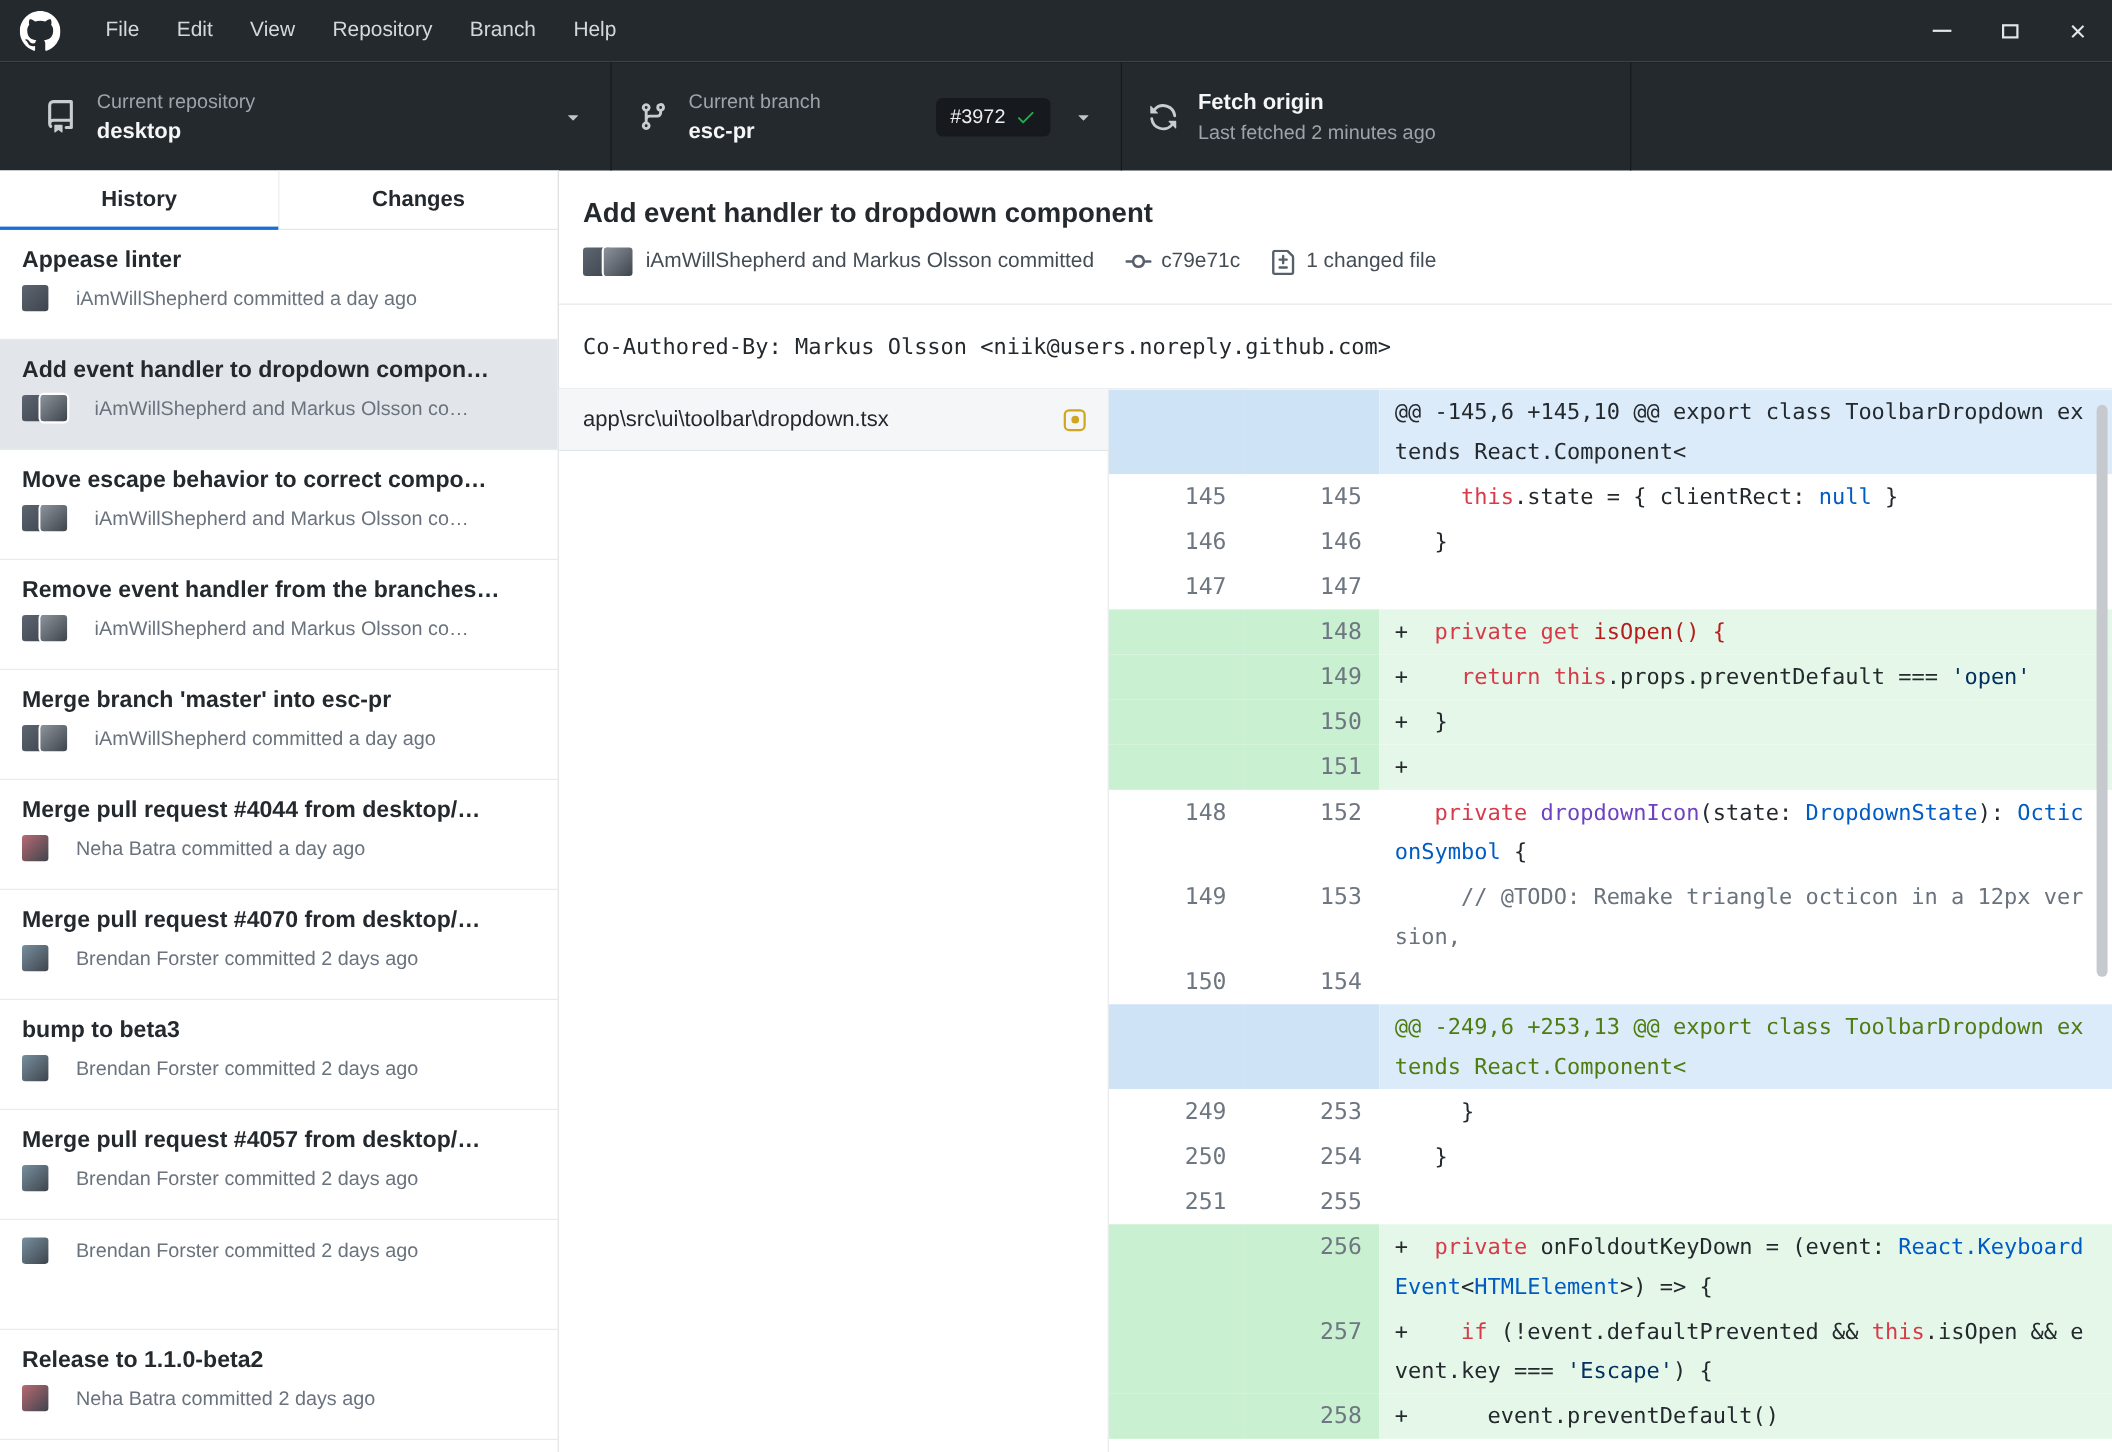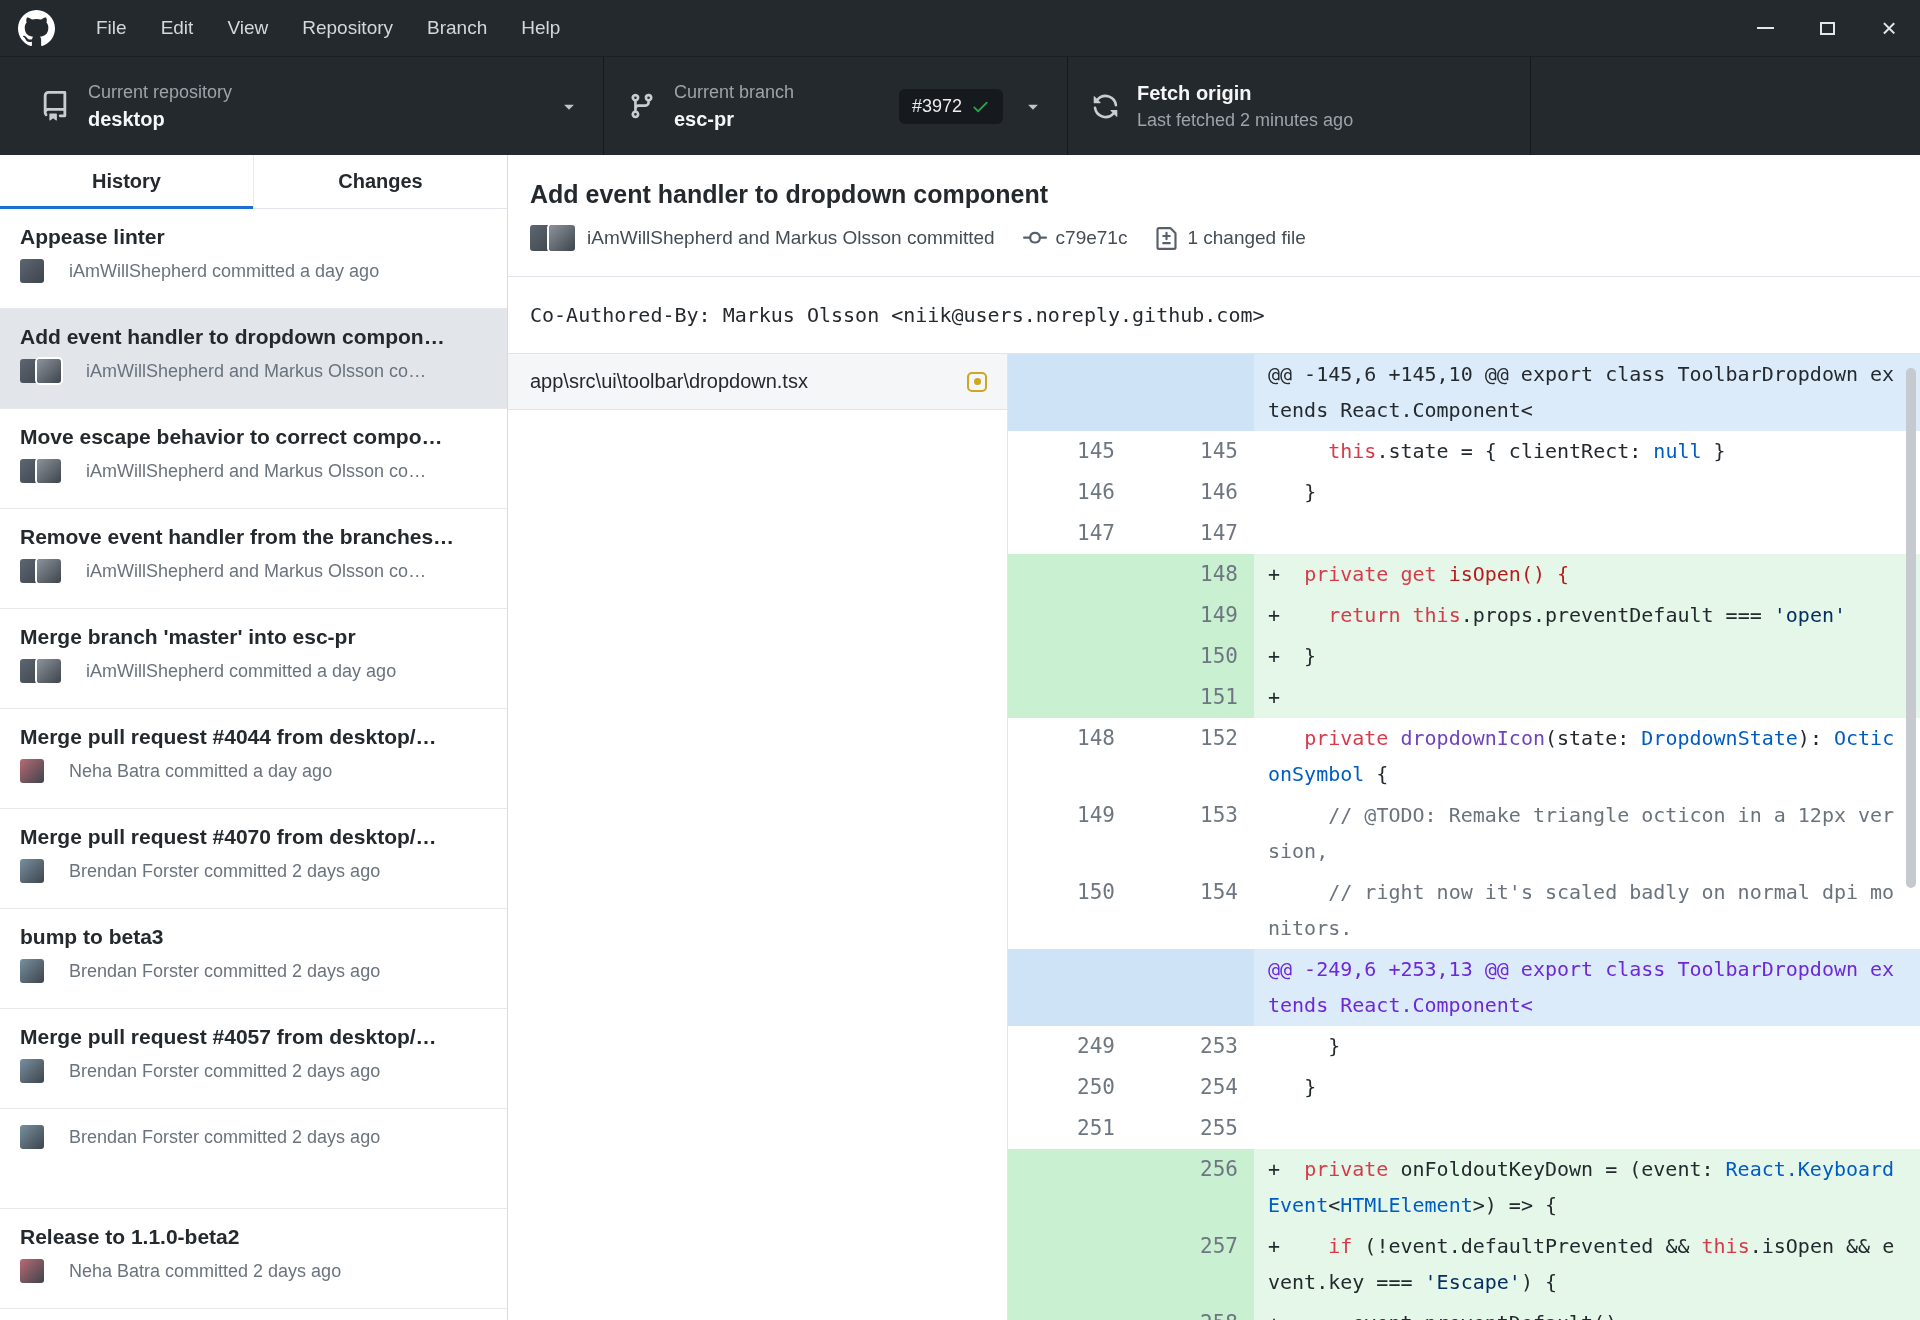--- a/index.html
+++ b/index.html
@@ -22,7 +22,7 @@
   .toolbar { height: 99px; flex: none; background: #24292e; border-top: 1px solid #1b1f24; display: flex; }
   .tb-section { display: flex; align-items: center; background: transparent; border: none;
     border-right: 1px solid #15181c; padding: 0 24px; font-family: inherit; text-align: left; color: #fff; }
-  .tb-repo { width: 604px; padding-left: 40px; }
+  .tb-repo { width: 556px; padding-left: 40px; }
   .tb-branch { width: 464px; }
   .tb-fetch { width: 463px; }
   .tb-icon { display: flex; color: #c8cdd2; margin-right: 18px; flex: none; }

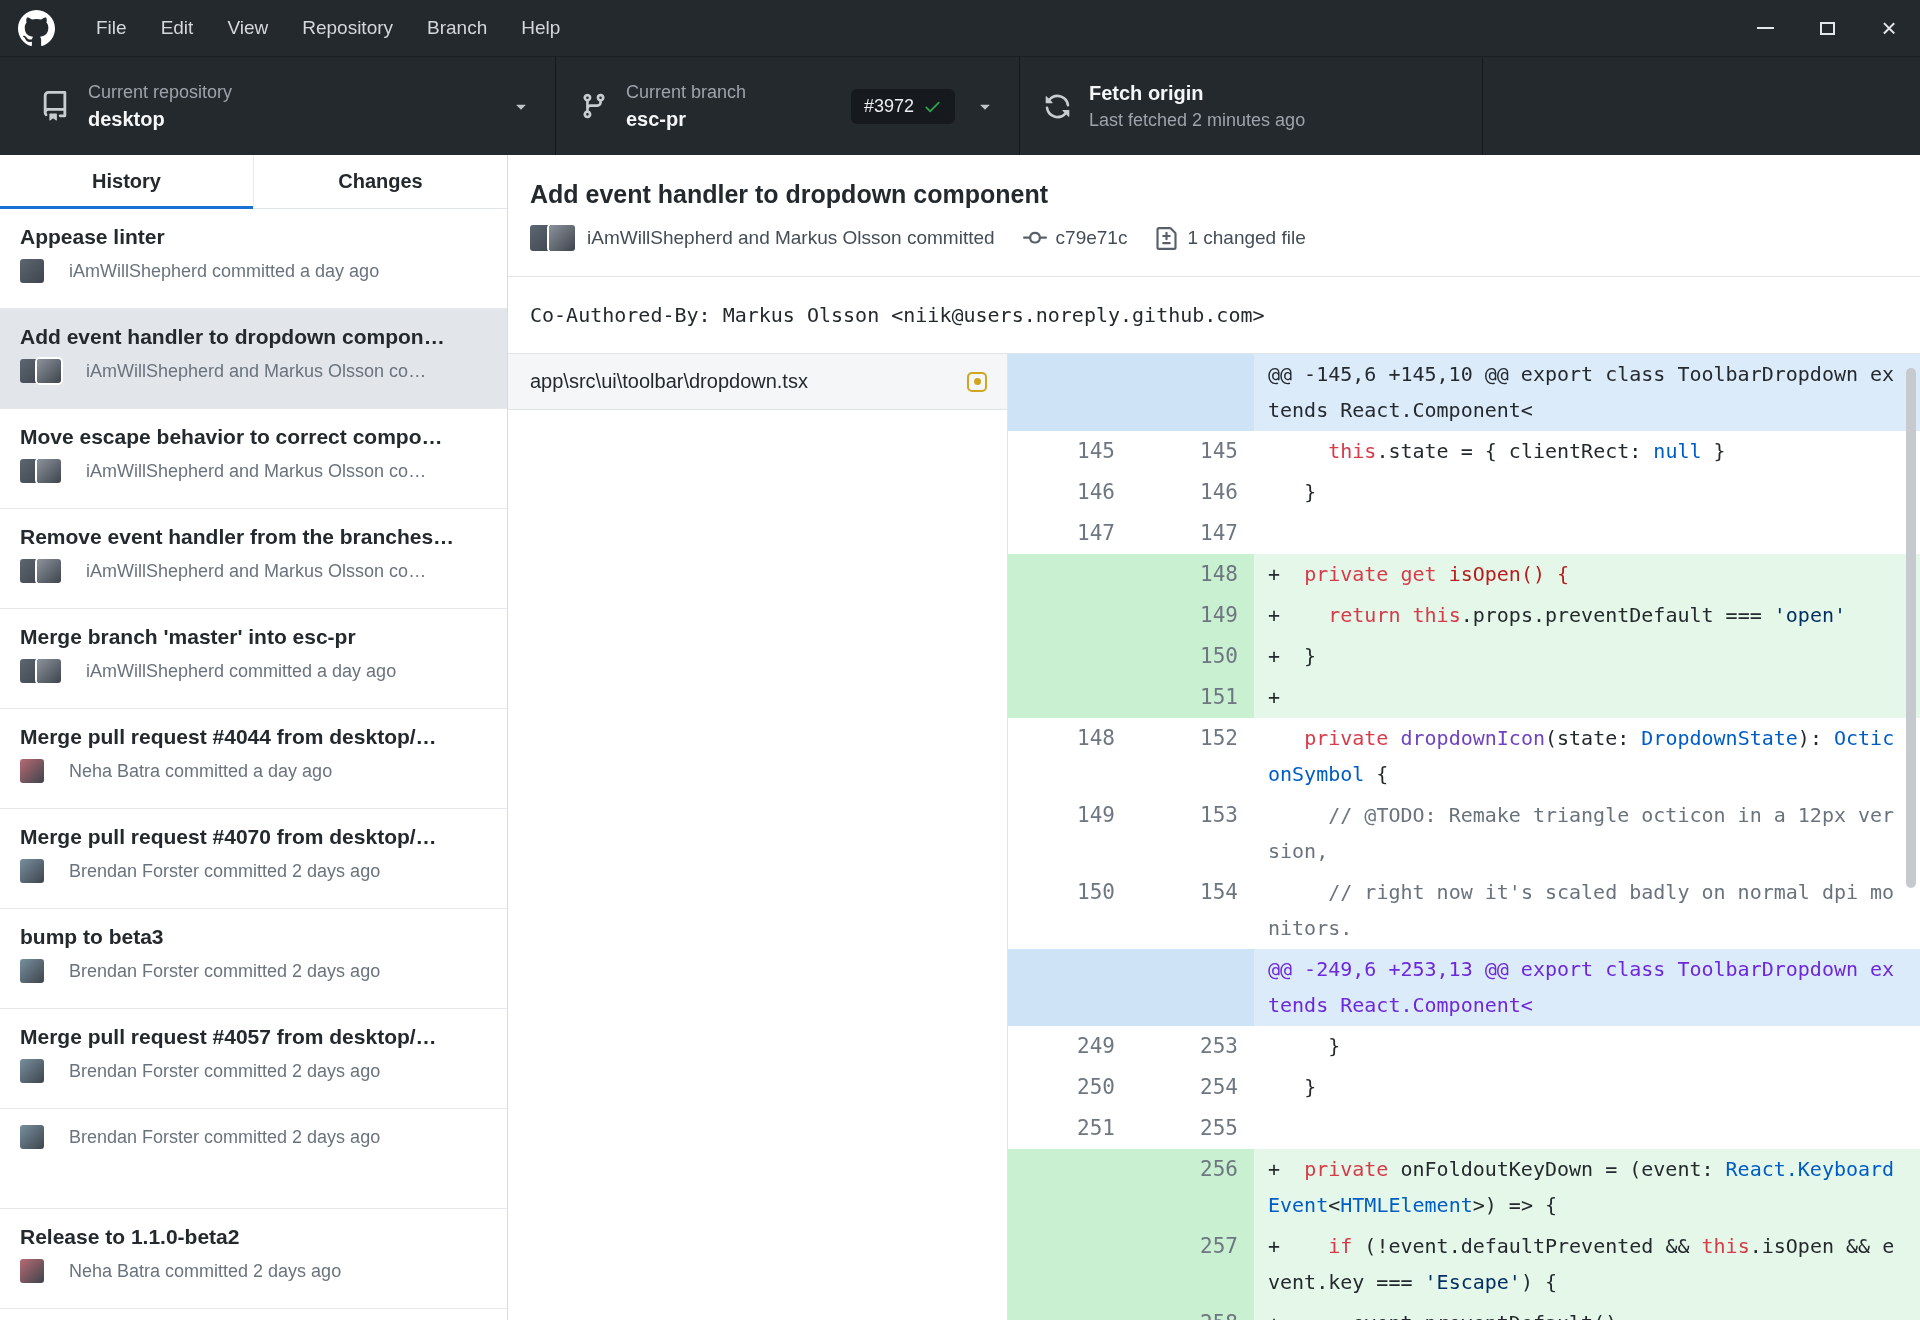--- a/index.html
+++ b/index.html
@@ -387,7 +387,6 @@
               <div class="diff-row context" data-name="diff-row">
                 <div class="gutter" data-name="diff-line-old-number">150</div>
                 <div class="gutter" data-name="diff-line-new-number">154</div>
-                <div class="code" data-name="diff-line-code"><span style="color: rgb(36, 41, 46);">     </span><span style="color: rgb(106, 115, 125);">// right now it's scaled badly on normal dpi monitors.</span></div>
               </div>
               <div class="diff-row hunk" data-name="diff-row">
                 <div class="gutter" data-name="diff-line-old-number"></div>

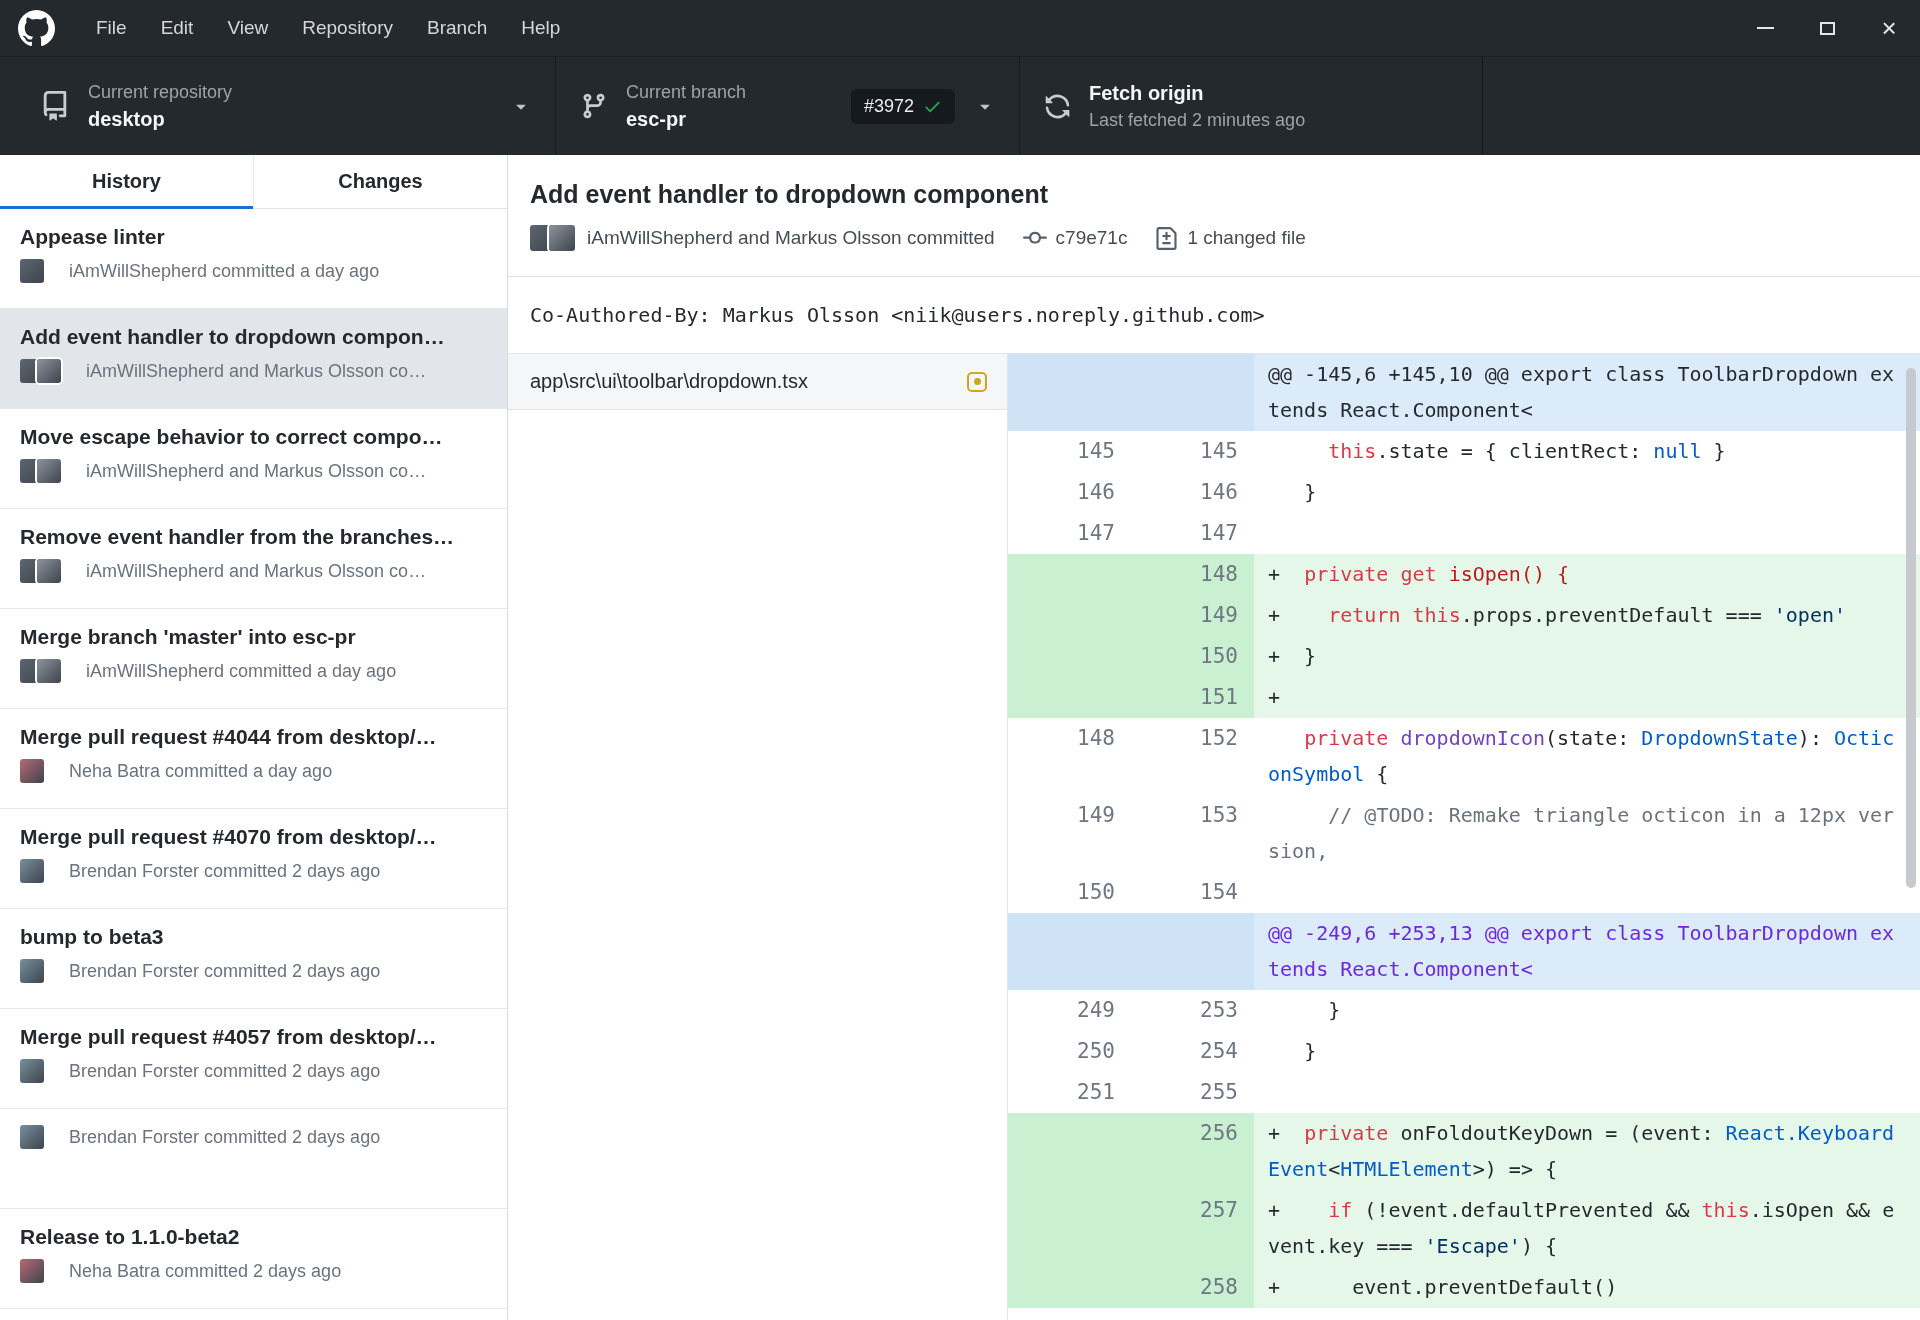--- a/index.html
+++ b/index.html
@@ -391,7 +391,7 @@
               <div class="diff-row hunk" data-name="diff-row">
                 <div class="gutter" data-name="diff-line-old-number"></div>
                 <div class="gutter" data-name="diff-line-new-number"></div>
-                <div class="code" data-name="diff-line-code"><span style="color: #6d28d9;">@@ -249,6 +253,13 @@ export class ToolbarDropdown extends React.Component&lt;</span></div>
+                <div class="code" data-name="diff-line-code"><span style="color: #4d7c0f;">@@ -249,6 +253,13 @@ export class ToolbarDropdown extends React.Component&lt;</span></div>
               </div>
               <div class="diff-row context" data-name="diff-row">
                 <div class="gutter" data-name="diff-line-old-number">249</div>

